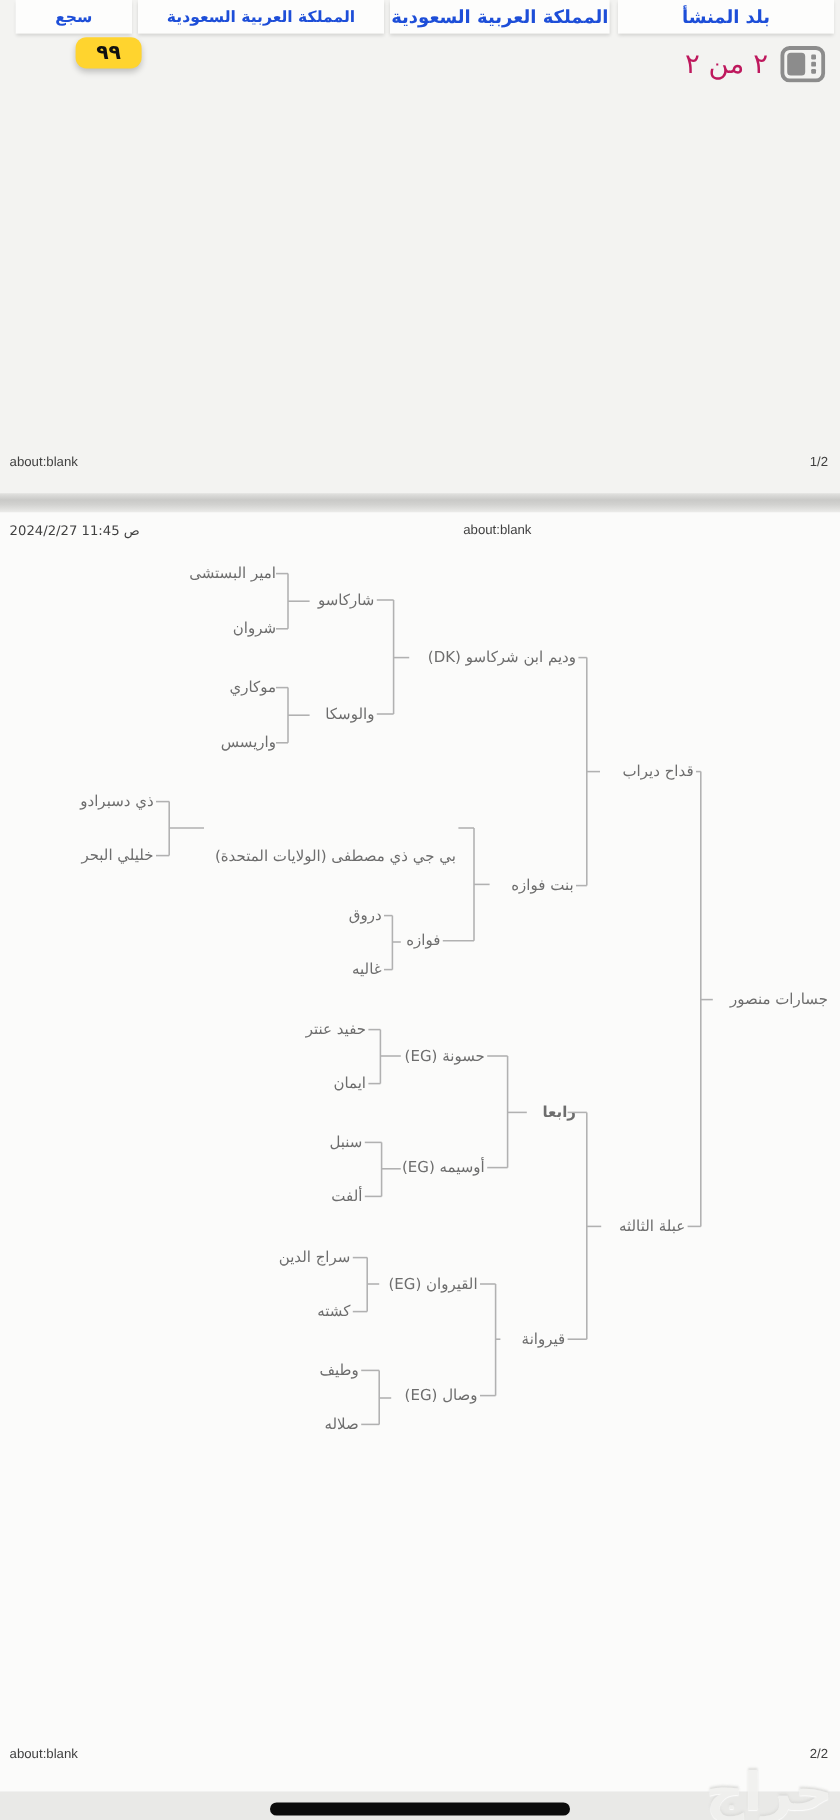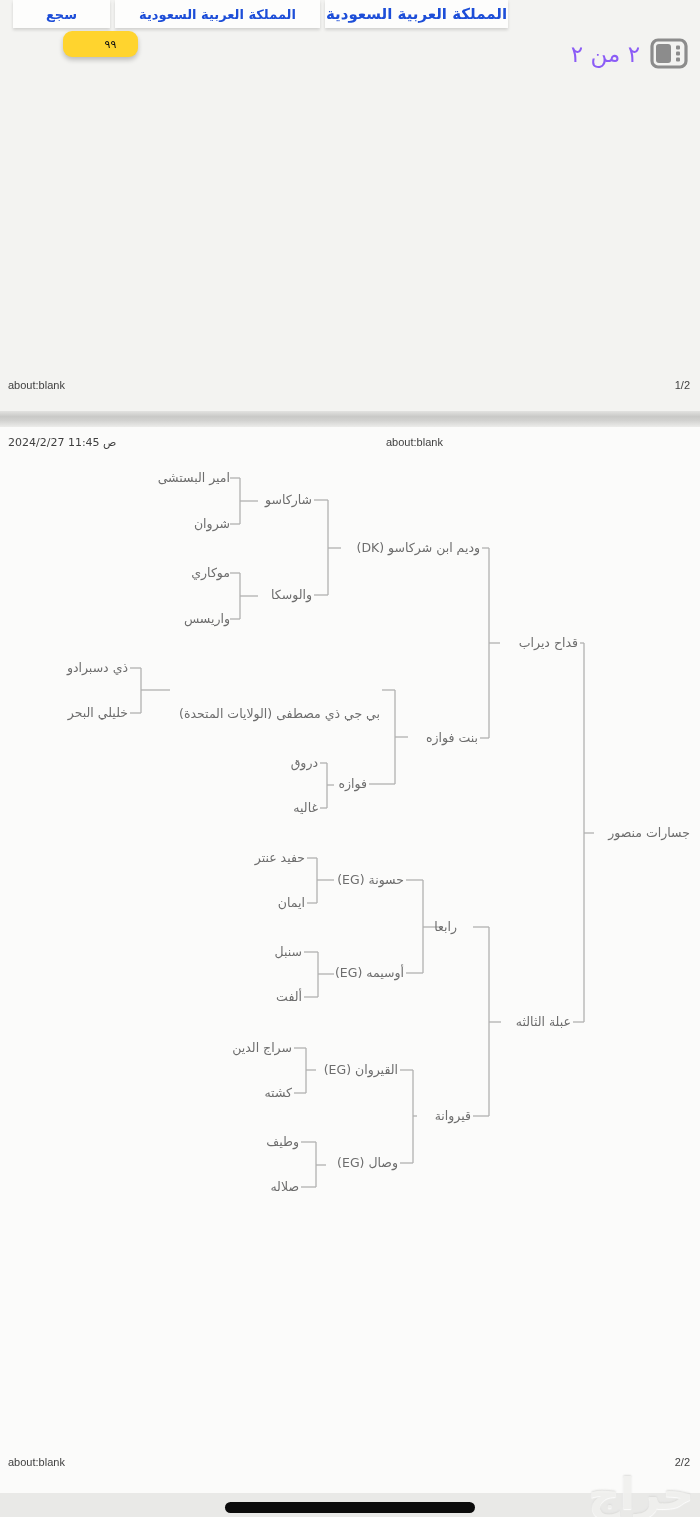--- a/index.html
+++ b/index.html
@@ -69,6 +69,9 @@
   </div>
   <div class="hcell hc3">
     <span>المملكة العربية السعودية</span>
+  </div>
+  <div class="hcell hc4">
+    <span>بلد المنشأ</span>
   </div>
 
   <div class="badge">

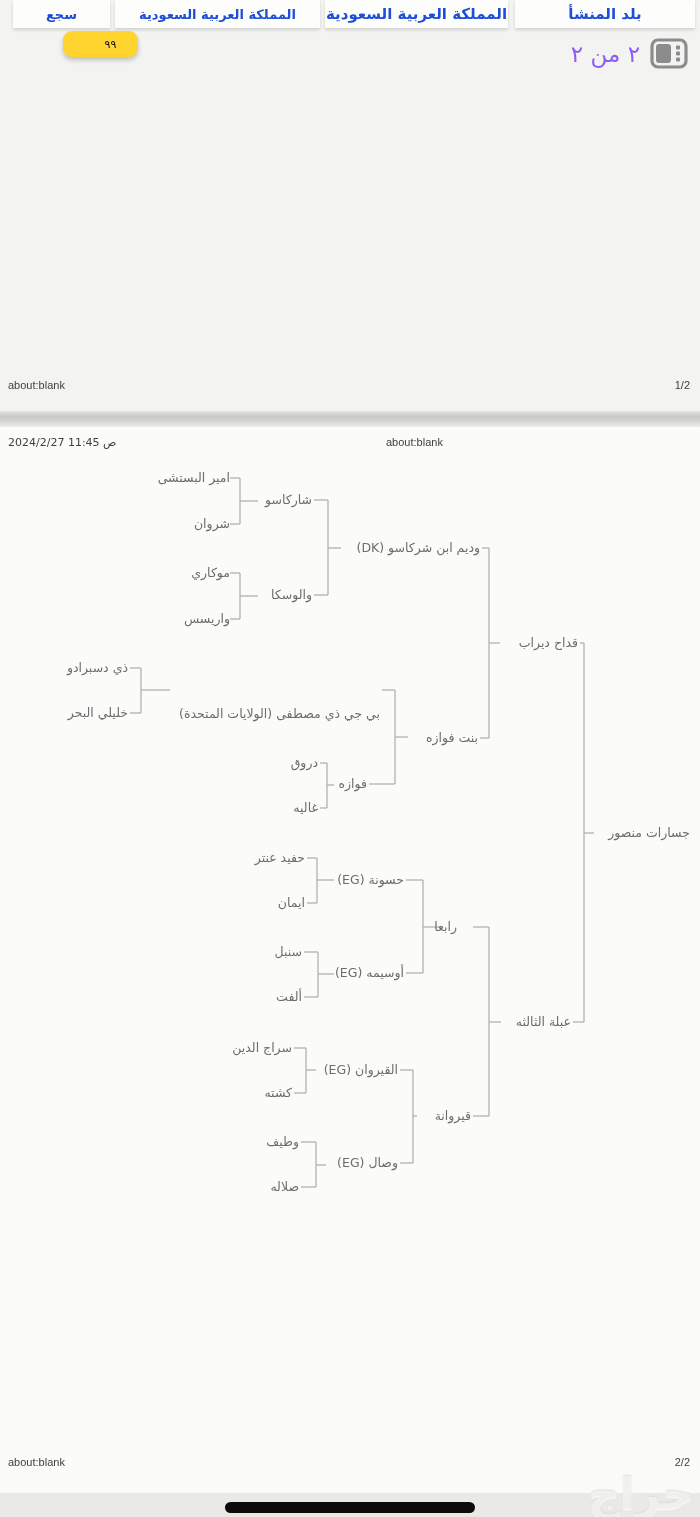--- a/index.html
+++ b/index.html
@@ -17,7 +17,7 @@
 
   .badge{position:absolute;left:63px;top:31px;width:55px;height:26px;background:#ffd42e;
          border-radius:9px;display:flex;align-items:center;justify-content:center;
-         color:#101010;font-weight:normal;font-size:11px;box-shadow:0 3px 5px rgba(0,0,0,.22);padding-left:20px;}
+         color:#101010;font-weight:bold;font-size:17px;box-shadow:0 3px 5px rgba(0,0,0,.22);}
 
   .pager{position:absolute;right:12px;top:38px;display:flex;align-items:center;gap:10px;direction:rtl;}
   .pager-label{color:#8b5cf6;font-size:23px;direction:rtl;white-space:nowrap;text-align:center;}

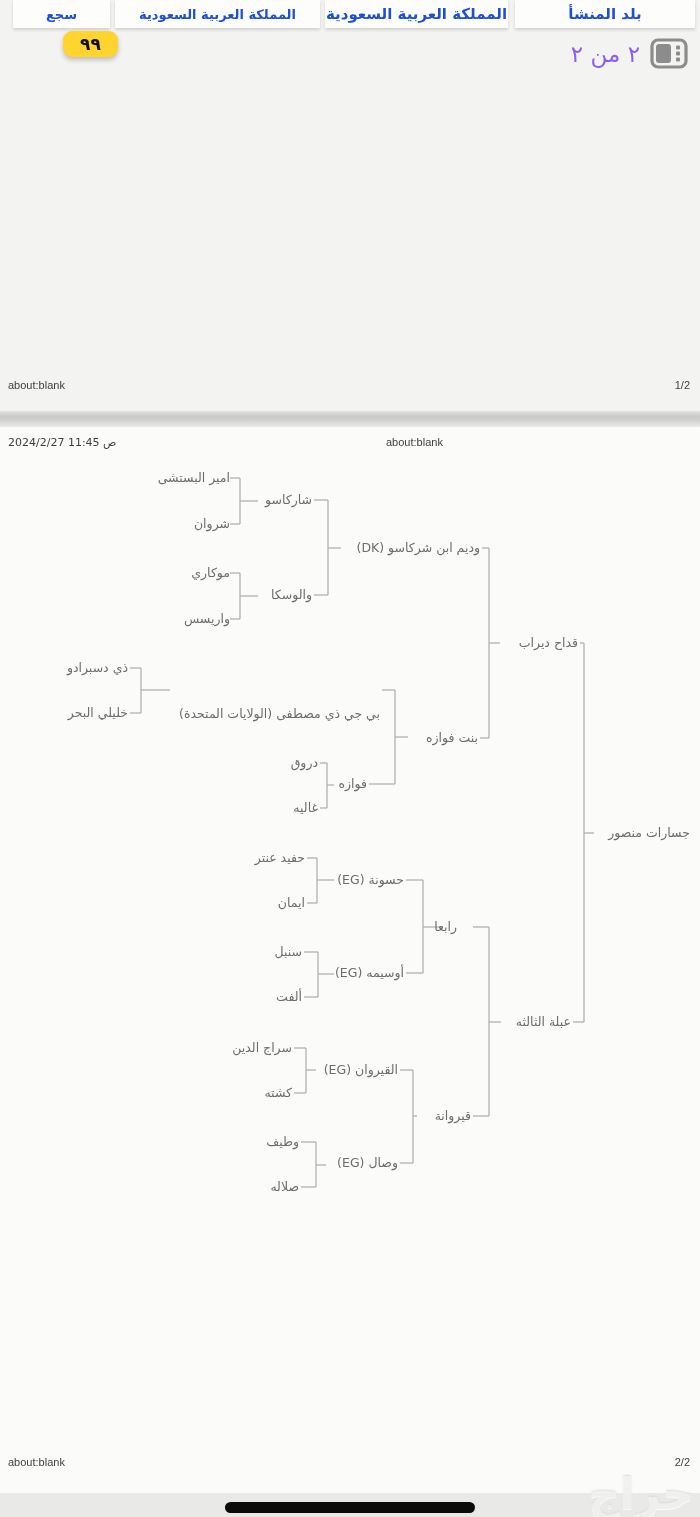--- a/index.html
+++ b/index.html
@@ -20,7 +20,7 @@
          color:#101010;font-weight:bold;font-size:17px;box-shadow:0 3px 5px rgba(0,0,0,.22);}
 
   .pager{position:absolute;right:12px;top:38px;display:flex;align-items:center;gap:10px;direction:rtl;}
-  .pager-label{color:#8b5cf6;font-size:23px;direction:rtl;white-space:nowrap;text-align:center;}
+  .pager-label{color:#be185d;font-size:23px;direction:rtl;white-space:nowrap;text-align:center;}
 
   .pg-footer{position:absolute;font-size:11px;color:#3f3f3f;font-family:"Liberation Sans",sans-serif;}
   .f1l{left:8px;top:379px;}

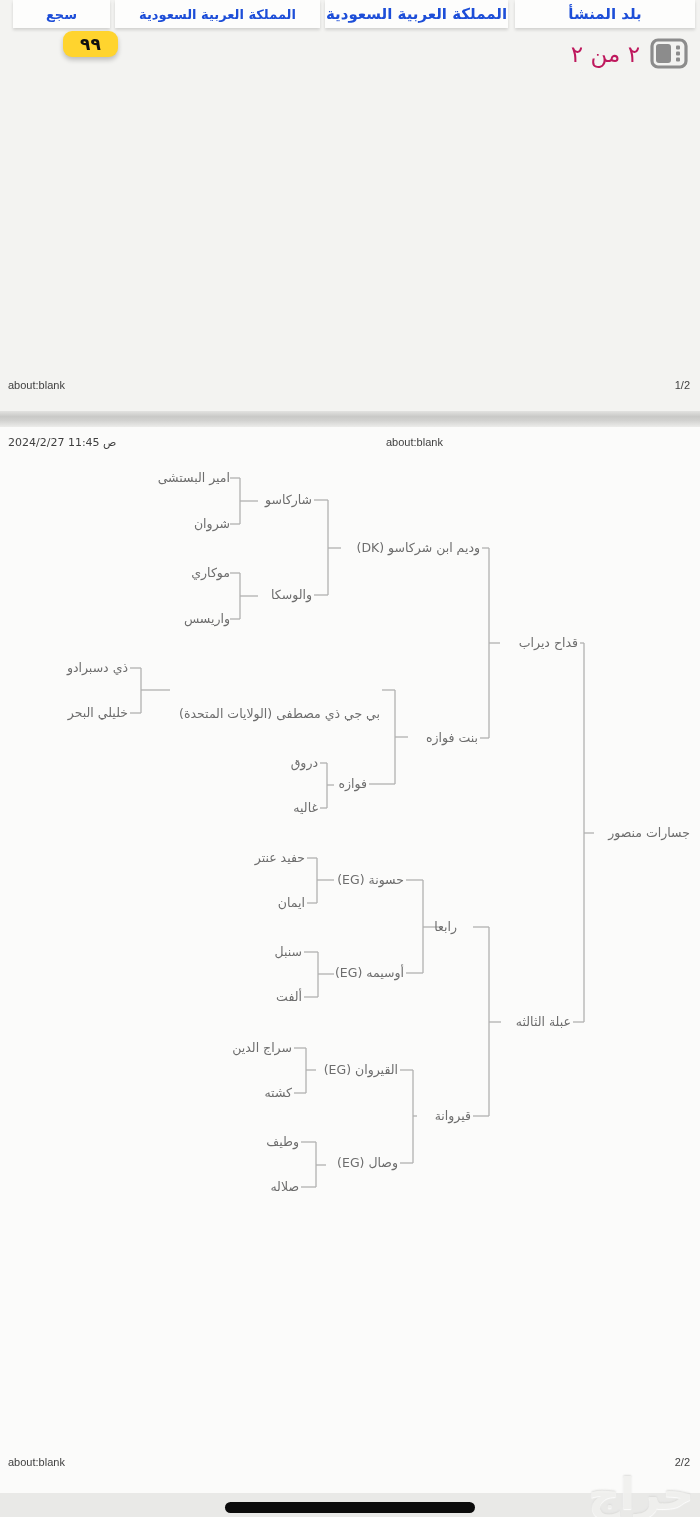--- a/index.html
+++ b/index.html
@@ -168,7 +168,7 @@
       <div class="node" style="right: 129px; top: 1022px;">عبلة الثالثه</div>
       <div class="node" style="right: 220px; top: 548px;">وديم ابن شركاسو (DK)</div>
       <div class="node" style="right: 222px; top: 738px;">بنت فوازه</div>
-      <div class="node" style="right: 243px; top: 927px;">رابعا</div>
+      <div class="node" style="right: 220px; top: 927px; font-weight: bold;">رابعا</div>
       <div class="node" style="right: 229px; top: 1116px;">قيروانة</div>
       <div class="node" style="right: 388px; top: 500px;">شاركاسو</div>
       <div class="node" style="right: 388px; top: 595px;">والوسكا</div>

